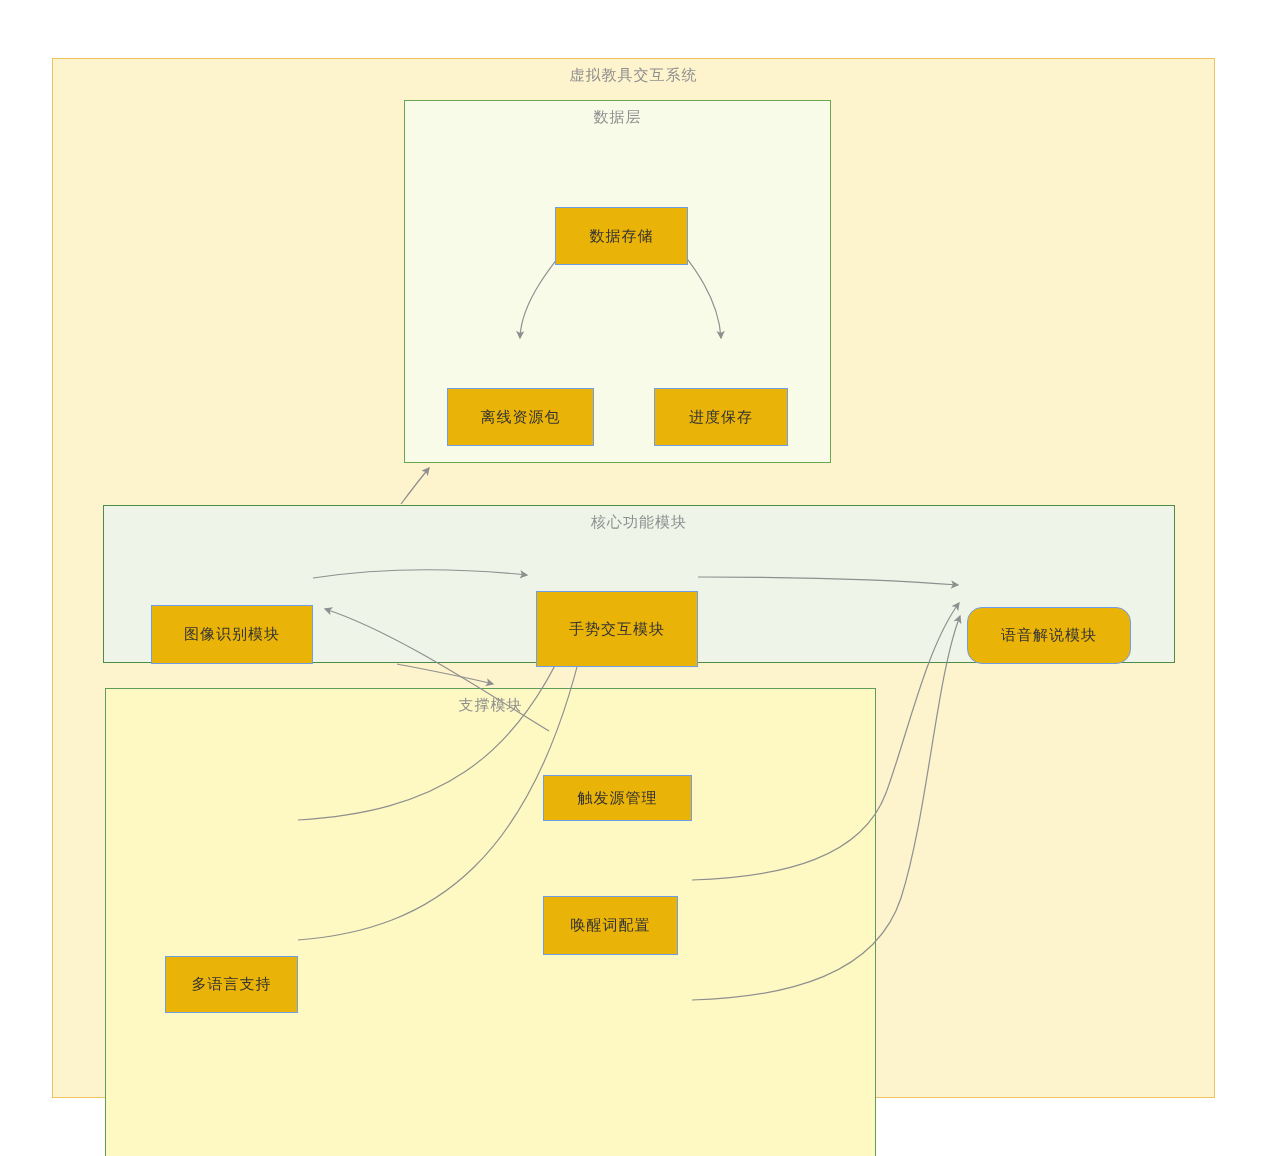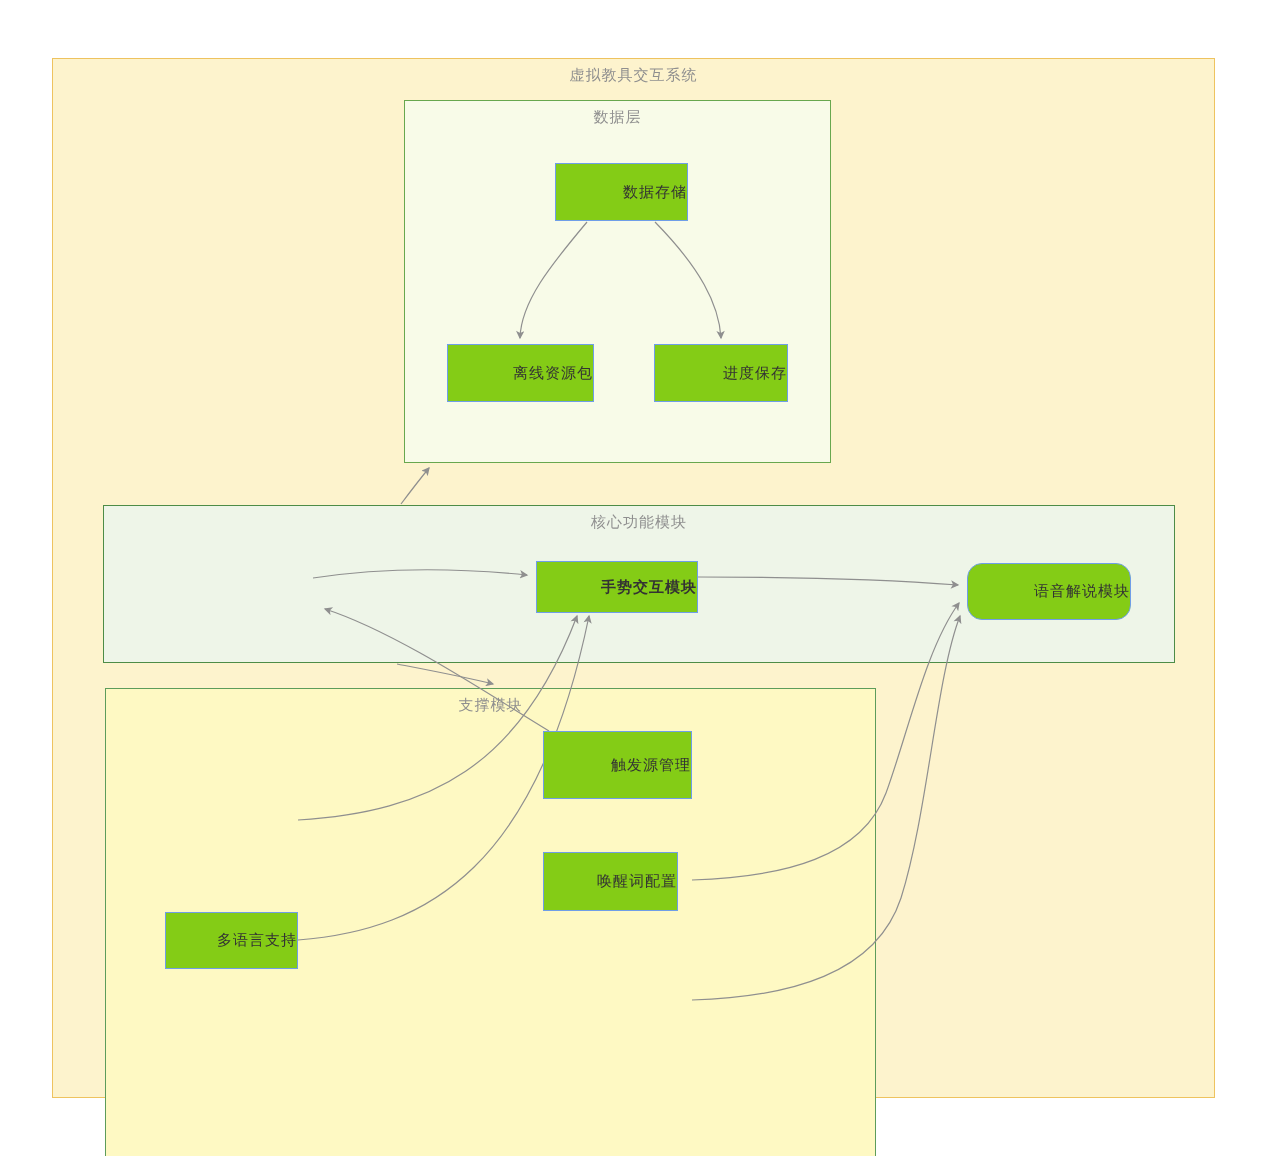--- a/index.html
+++ b/index.html
@@ -34,12 +34,13 @@
   .edge { fill: none; stroke: #8f8f8f; stroke-width: 1.2px; }
   .node {
     position: absolute;
-    background: #84cc16;
+    background: #eab308;
     border: 1.4px solid #6f9ee8;
     display: flex;
     align-items: center;
-    justify-content: flex-end;
+    justify-content: center;
     z-index: 4;
+    margin-top: 44px;
   }
   .node-label {
     font-size: 15px;

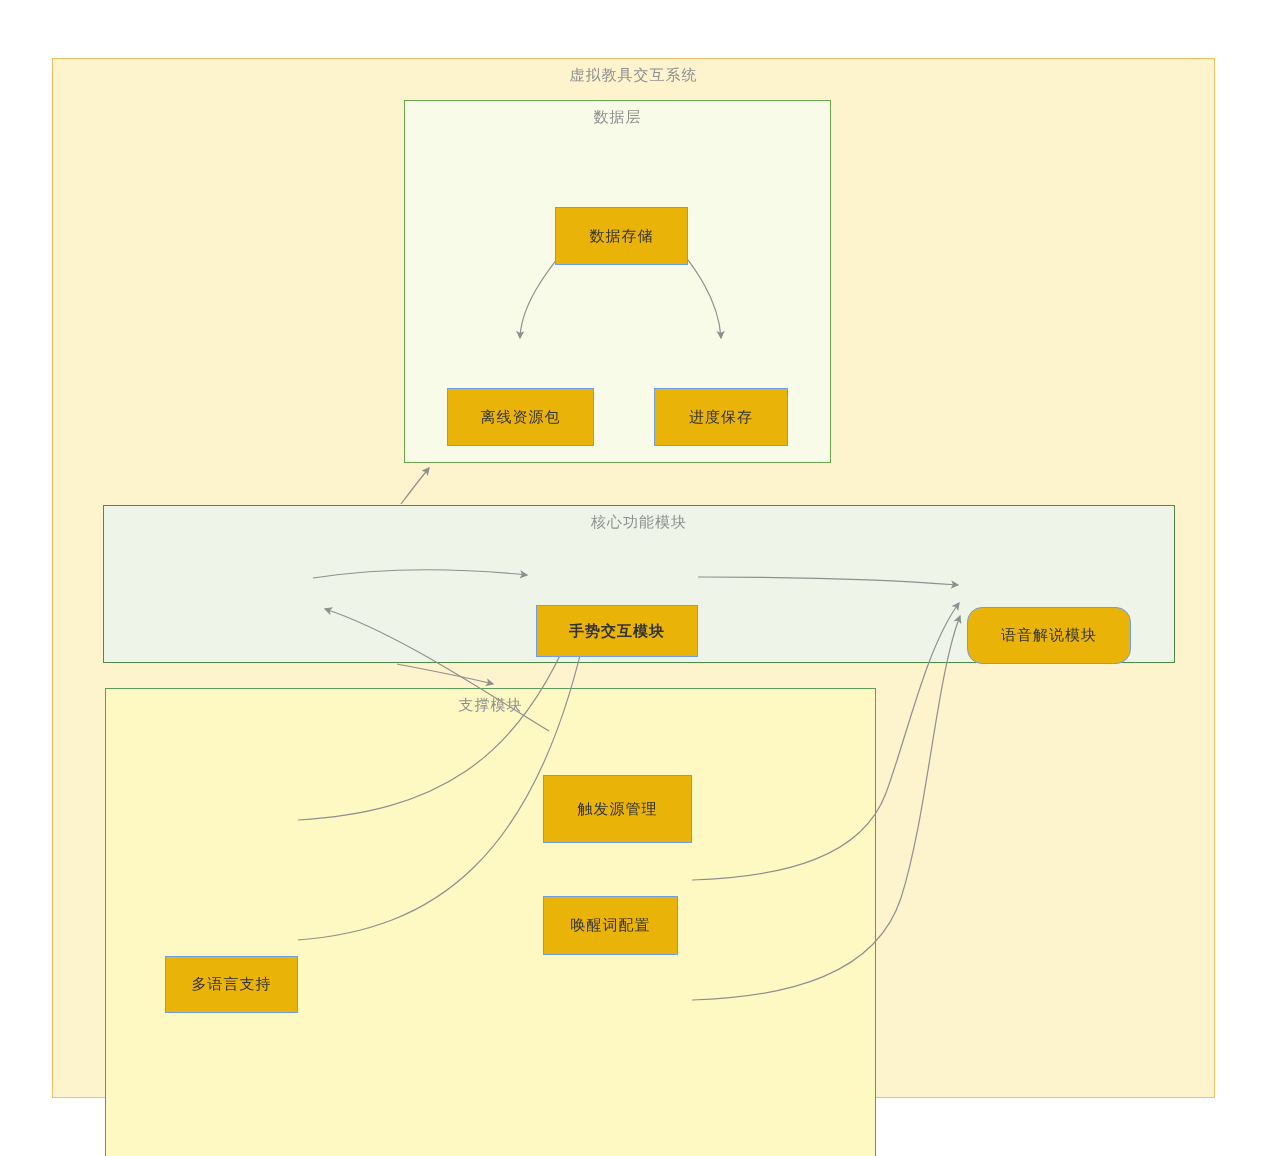--- a/index.html
+++ b/index.html
@@ -110,6 +110,9 @@
   <div class="node" id="n-progress-save">
     <span class="node-label">进度保存</span>
   </div>
+  <div class="node" id="n-image-recognition">
+    <span class="node-label">图像识别模块</span>
+  </div>
   <div class="node" id="n-gesture-interaction">
     <span class="node-label">手势交互模块</span>
   </div>

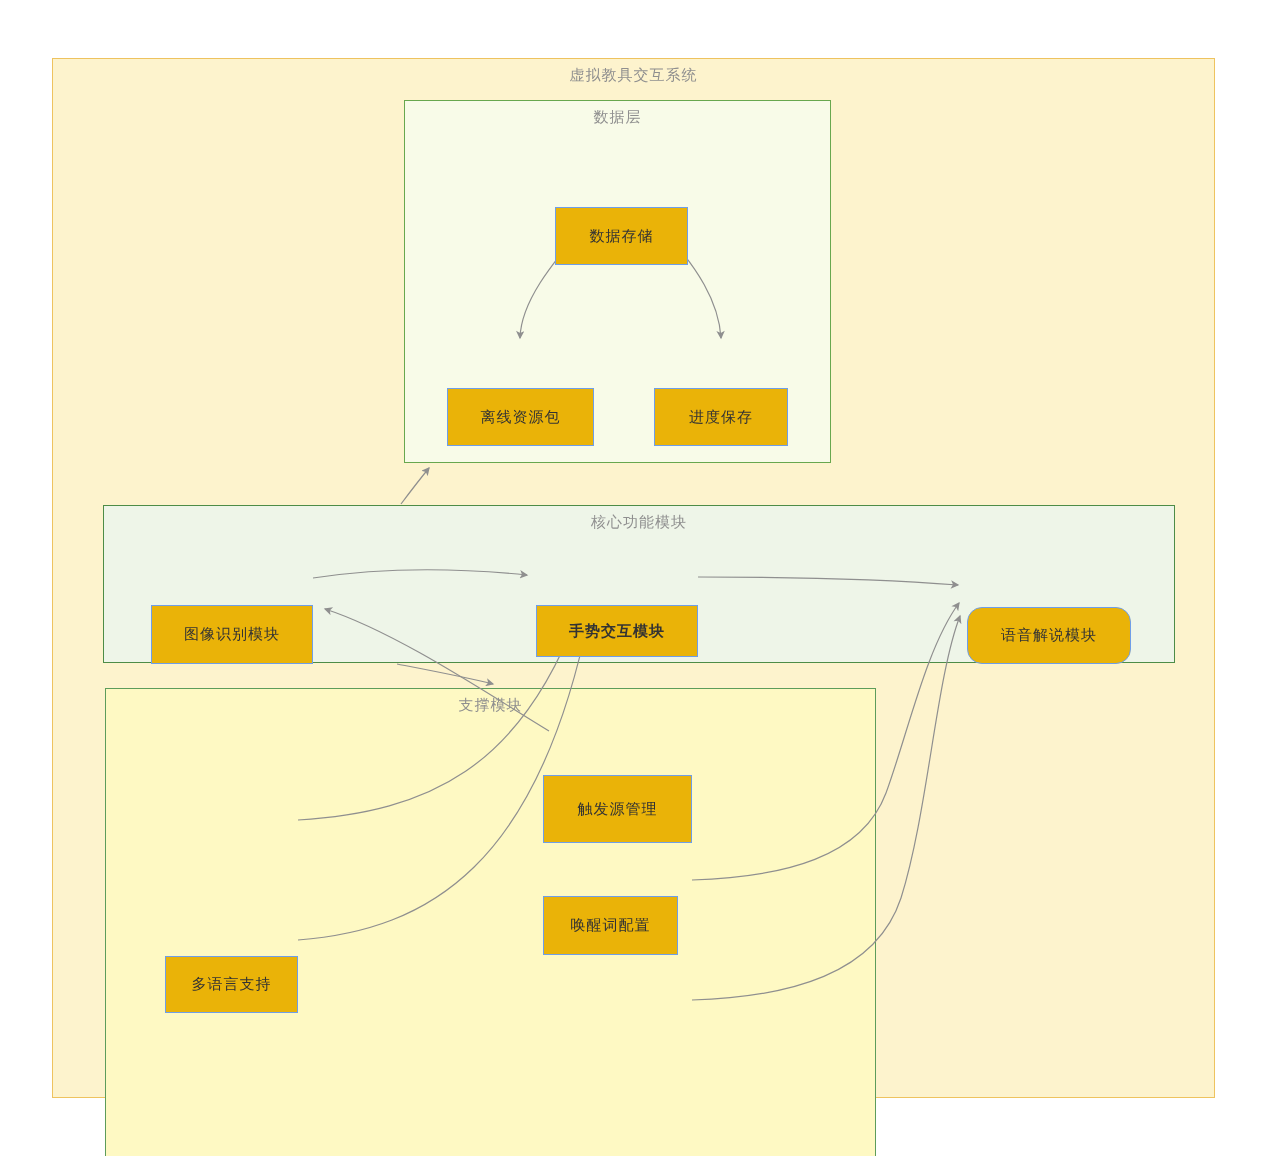--- a/index.html
+++ b/index.html
@@ -53,7 +53,7 @@
   #n-offline-package     { left: 447px; top: 344px; width: 147px; height: 58px; }
   #n-progress-save       { left: 654px; top: 344px; width: 134px; height: 58px; }
   #n-image-recognition   { left: 151px; top: 561px; width: 162px; height: 59px; }
-  #n-gesture-interaction { left: 536px; top: 561px; width: 162px; height: 52px; font-weight: bold; }
+  #n-gesture-interaction { left: 536px; top: 547px; width: 162px; height: 76px; }
   #n-voice-narration     { left: 967px; top: 563px; width: 164px; height: 57px; border-radius: 15px; }
   #n-trigger-source      { left: 543px; top: 731px; width: 149px; height: 68px; }
   #n-gesture-mapping     { left: 165px; top: 792px; width: 133px; height: 58px; }

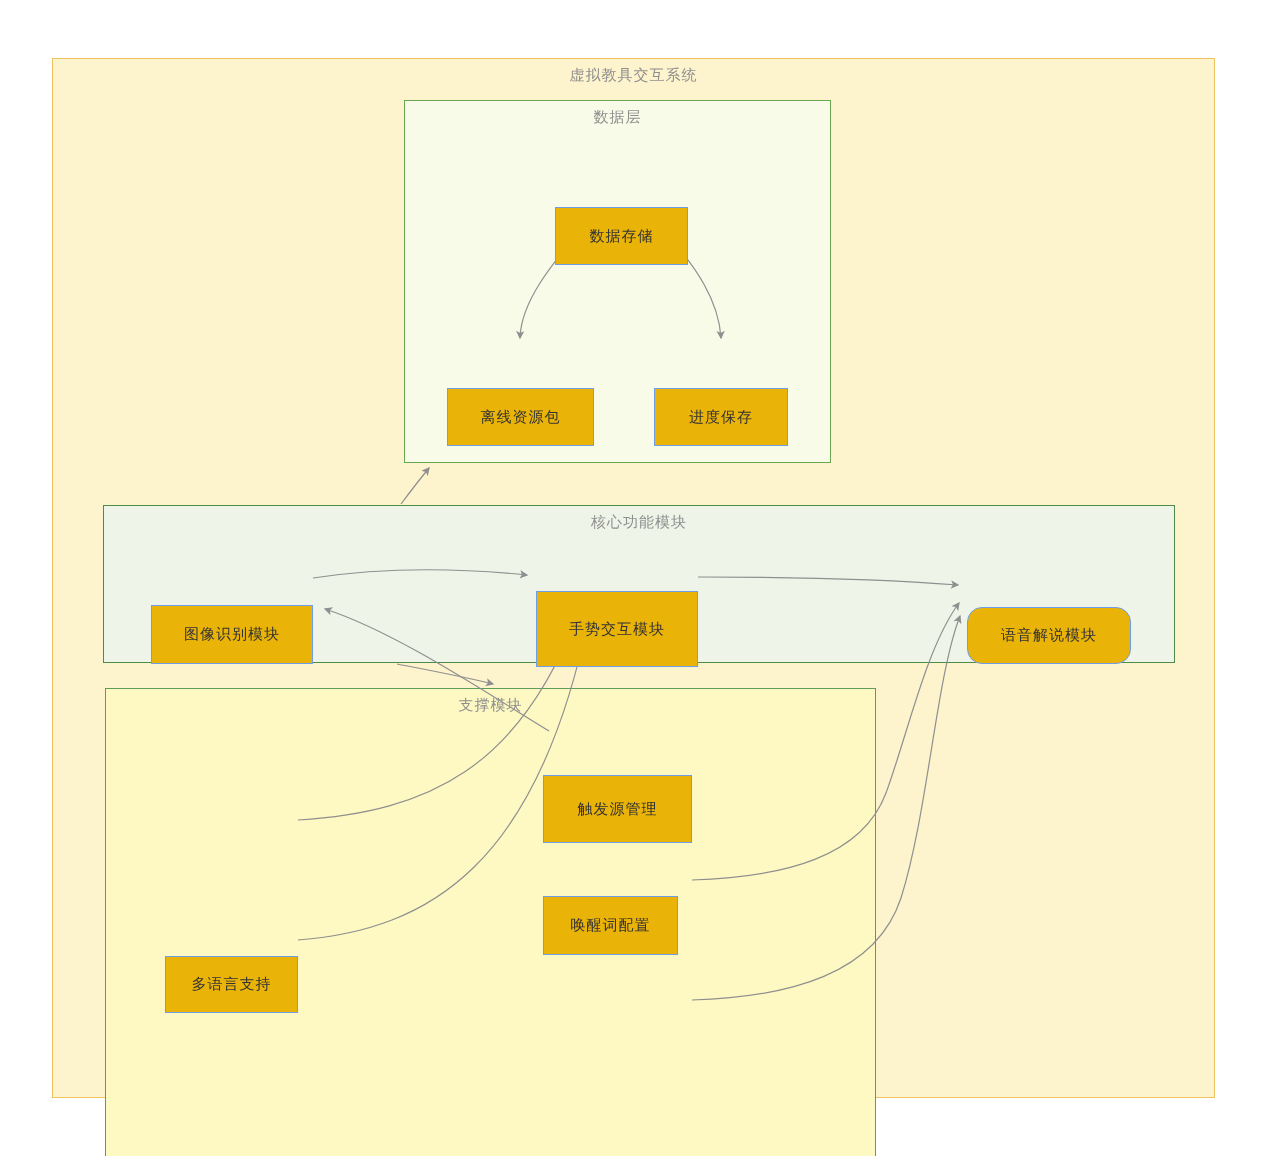--- a/index.html
+++ b/index.html
@@ -55,7 +55,7 @@
   #n-image-recognition   { left: 151px; top: 561px; width: 162px; height: 59px; }
   #n-gesture-interaction { left: 536px; top: 547px; width: 162px; height: 76px; }
   #n-voice-narration     { left: 967px; top: 563px; width: 164px; height: 57px; border-radius: 15px; }
-  #n-trigger-source      { left: 543px; top: 731px; width: 149px; height: 68px; }
+  #n-trigger-source      { left: 543px; top: 731px; width: 149px; height: 46px; }
   #n-gesture-mapping     { left: 165px; top: 792px; width: 133px; height: 58px; }
   #n-operation-lock      { left: 165px; top: 912px; width: 133px; height: 57px; }
   #n-wake-word           { left: 543px; top: 852px; width: 135px; height: 59px; }

